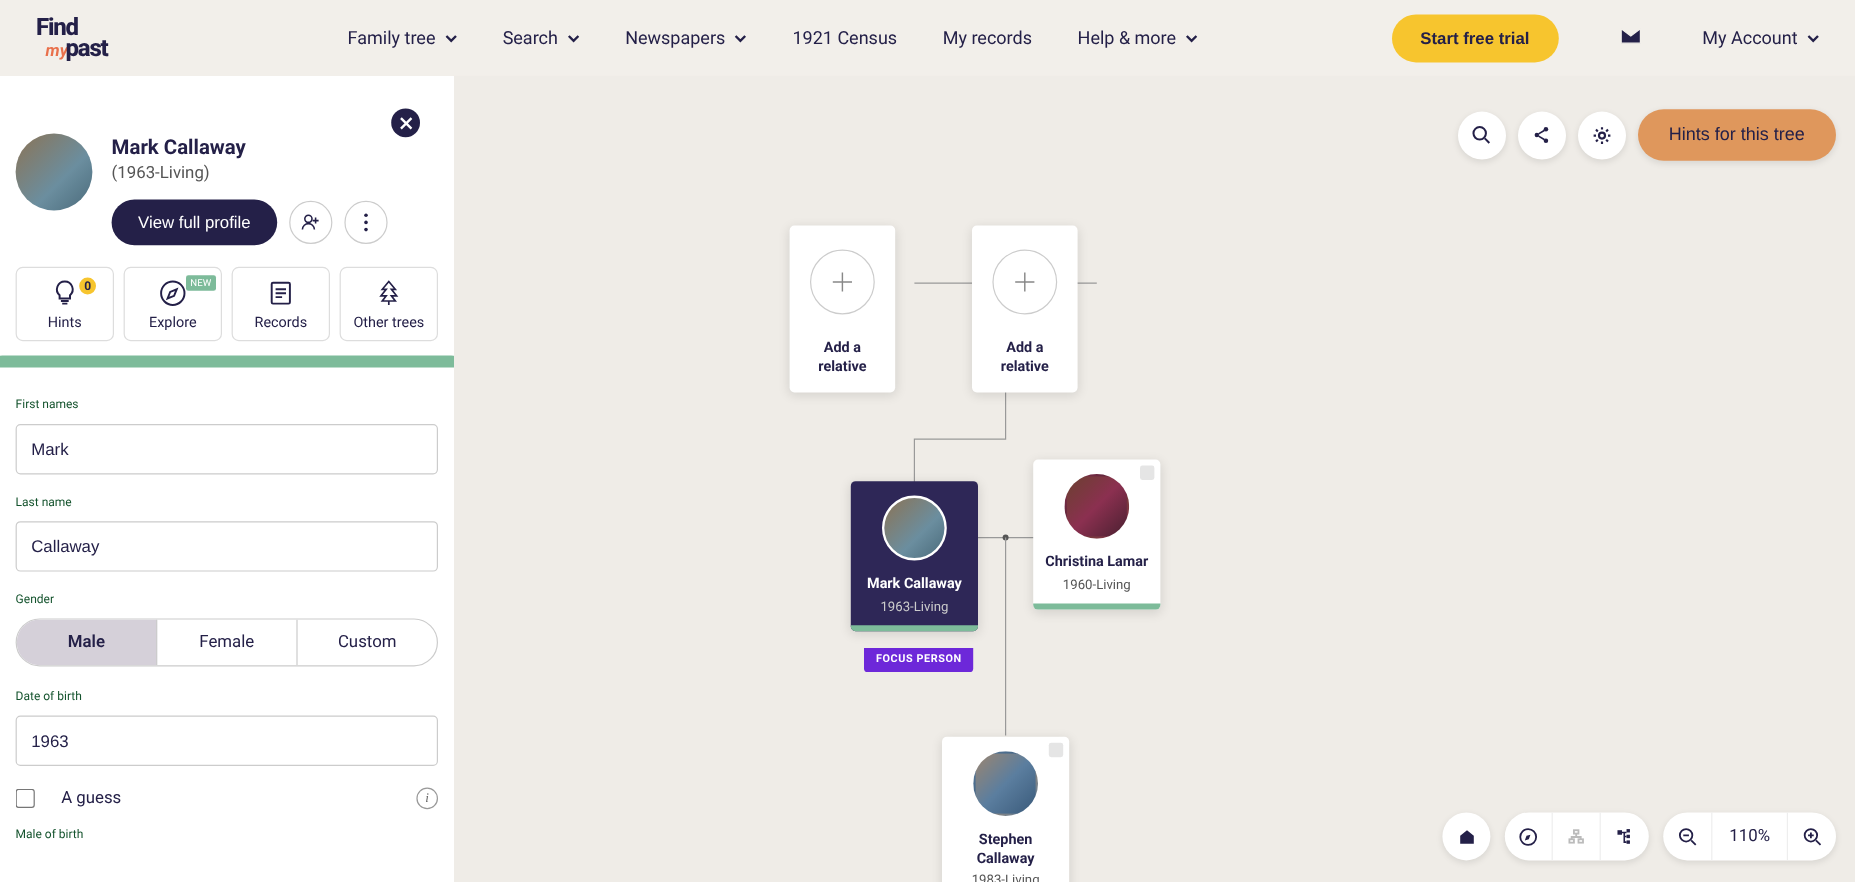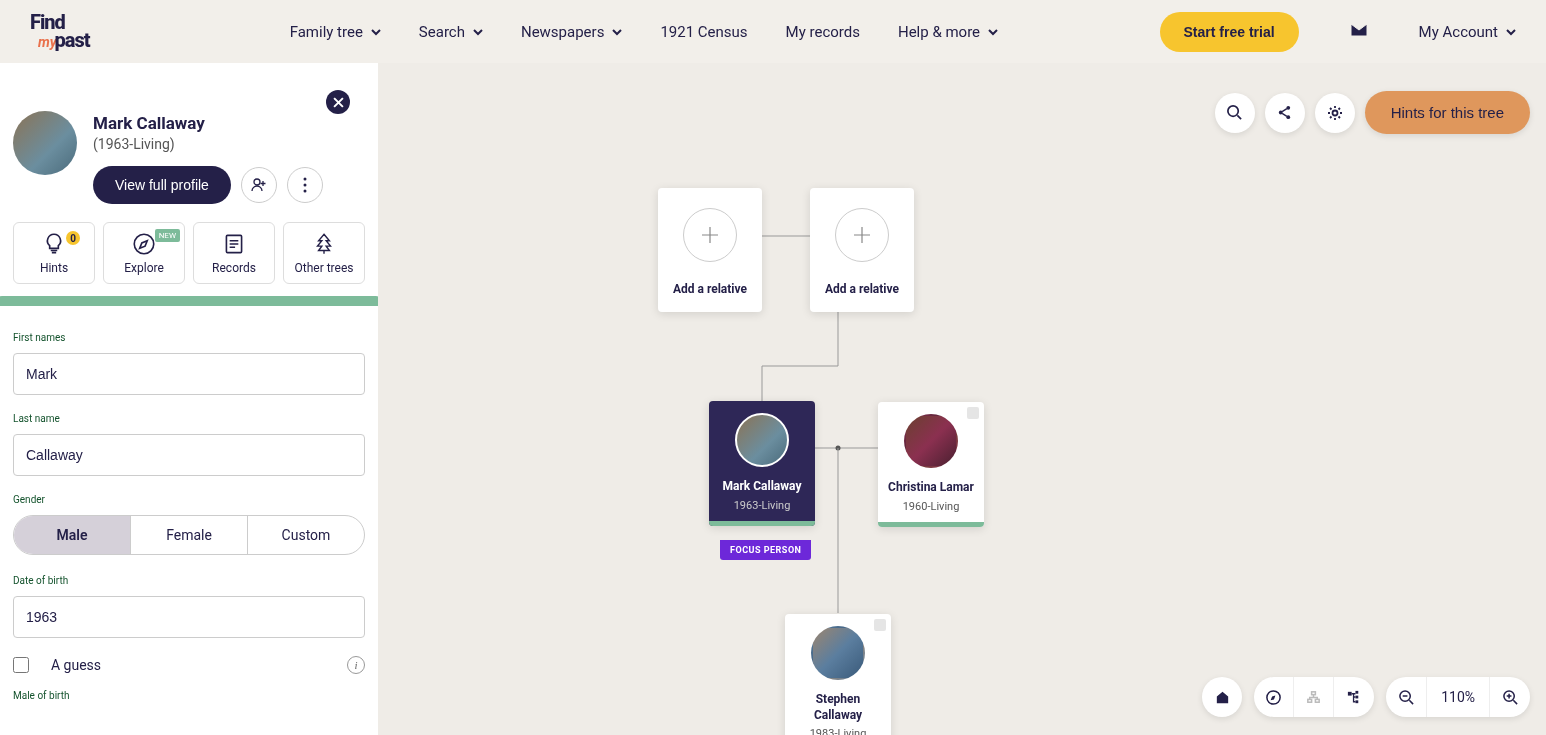--- a/index.html
+++ b/index.html
@@ -79,7 +79,7 @@
 
 .tree { position: absolute; top: 60px; left: 280px; width: 600px; height: 620px; }
 .tree svg.lines { position: absolute; top: 0; left: 0; pointer-events: none; }
-.card { position: absolute; background: #fff; border-radius: 4px; box-shadow: 0 2px 10px rgba(0,0,0,0.12); display: flex; flex-direction: column; align-items: center; padding: 20px 10px 14px; width: 104px; }
+.card { position: absolute; background: #fff; border-radius: 4px; box-shadow: 0 2px 10px rgba(0,0,0,0.12); display: flex; flex-direction: column; align-items: center; padding: 20px 10px 14px; width: 88px; }
 .card.add { cursor: pointer; }
 .card.person { width: 106px; padding-top: 12px; }
 .card .plus-circle { width: 54px; height: 54px; border: 1px solid #ccc; border-radius: 50%; display: flex; align-items: center; justify-content: center; font-size: 28px; color: #666; margin-bottom: 20px; }

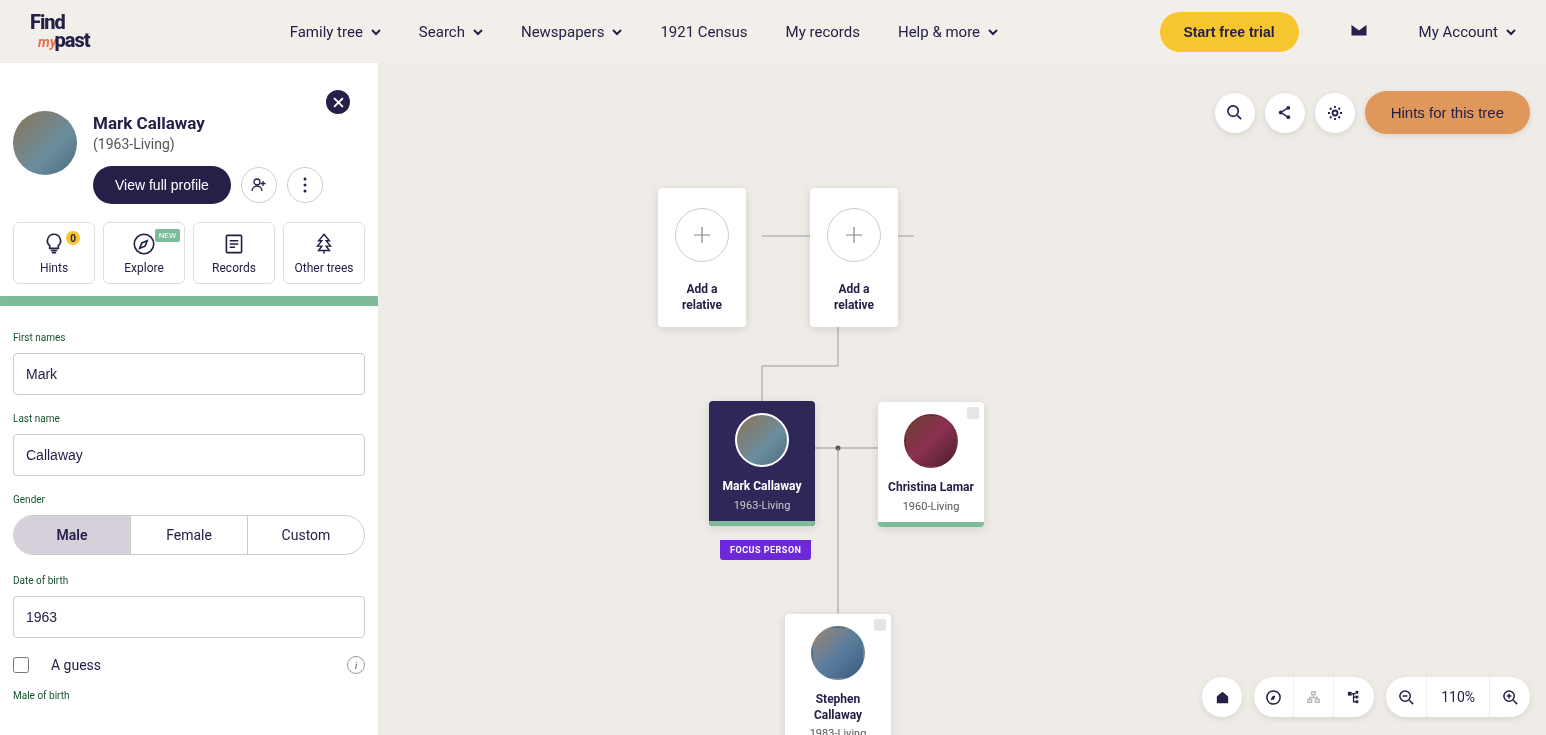--- a/index.html
+++ b/index.html
@@ -363,7 +363,7 @@
       </div>
       <div class="focus-tag" style="top:417px; left:62px;">FOCUS PERSON</div>
 
-      <div class="card person" style="top:279px; left:203px;margin-left:17px;">
+      <div class="card person" style="top:260px; left:203px;">
         <div class="corner-icon"></div>
         <div class="avatar-sm av-christina"></div>
         <div class="card-label">Christina Lamar</div>

